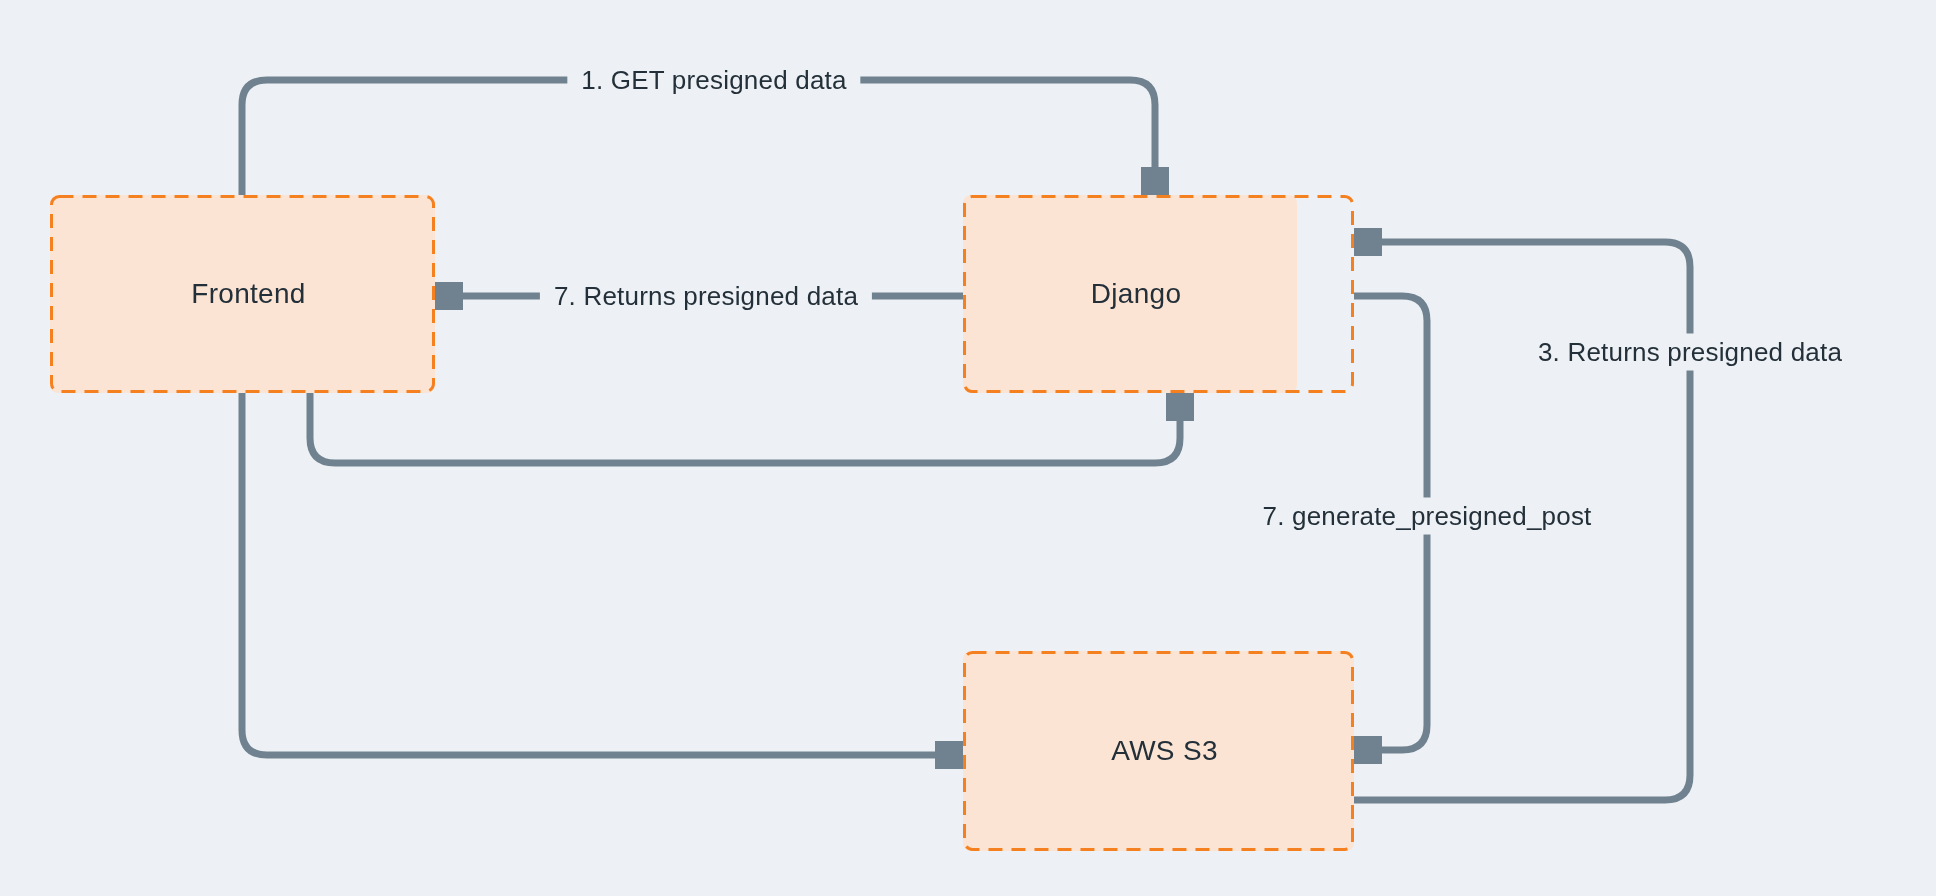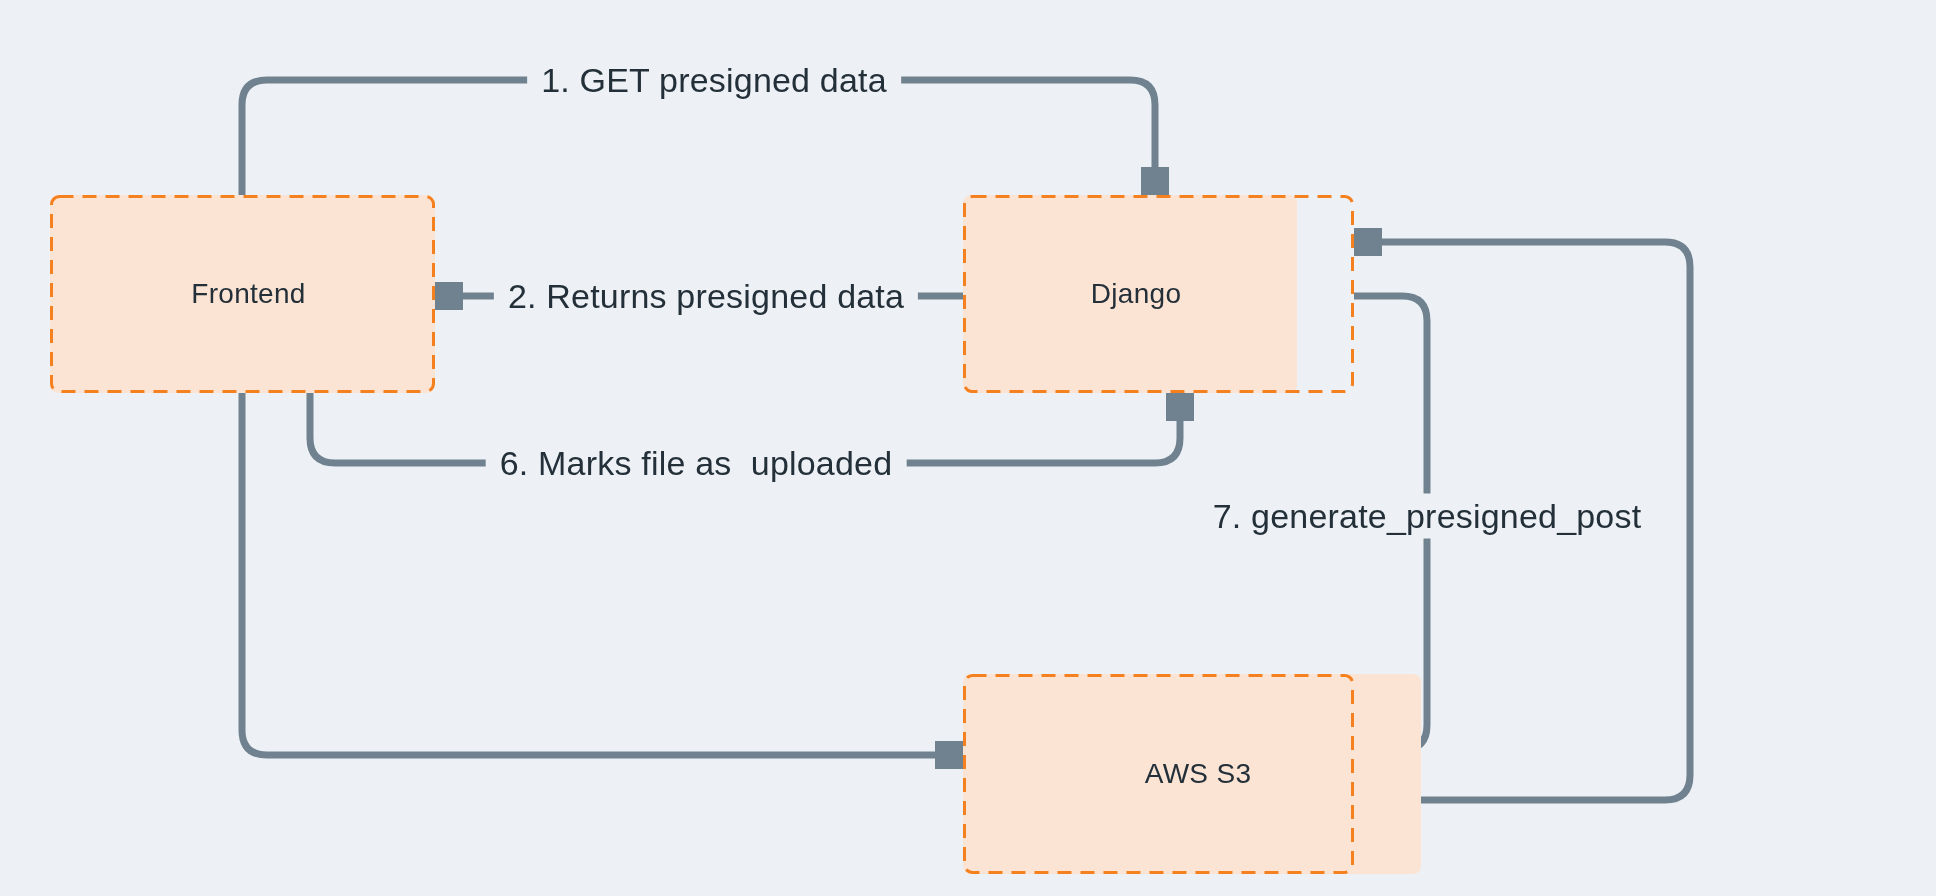--- a/index.html
+++ b/index.html
@@ -58,7 +58,7 @@
     transform:translate(-50%,-50%);
     background:var(--bg);
     padding:3px 14px;
-    font-size:34px;
+    font-size:26px;
     letter-spacing:.2px;
     color:var(--text);
     white-space:pre;

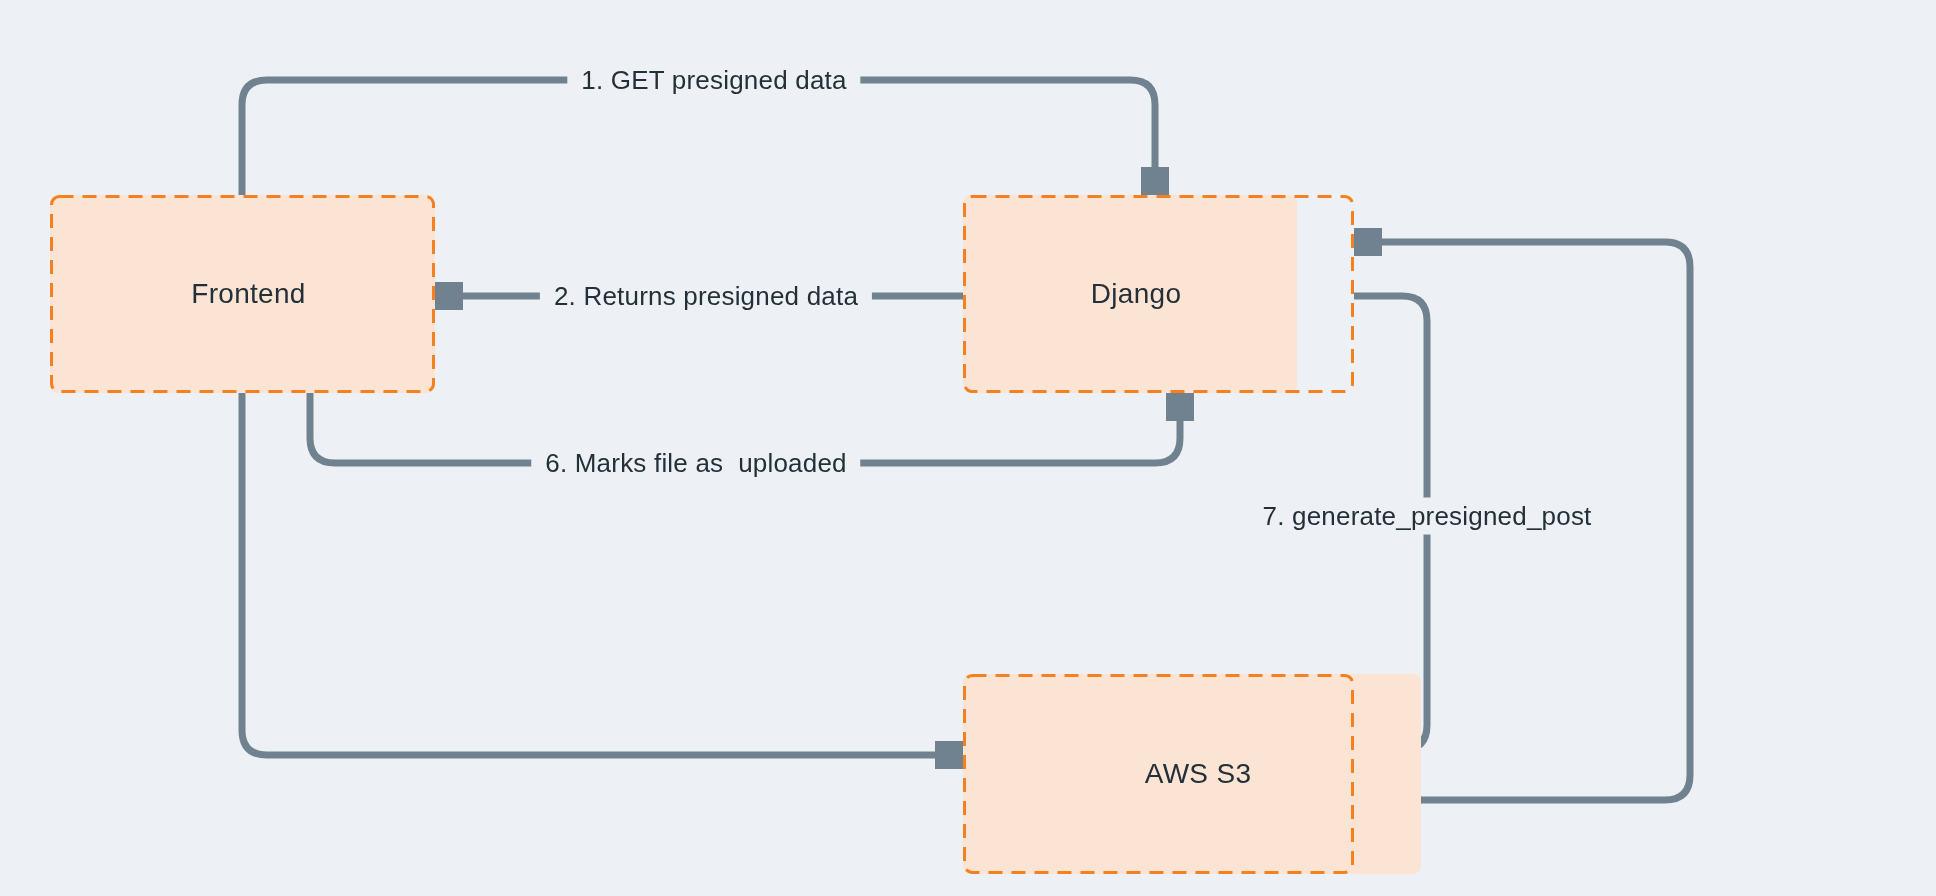--- a/index.html
+++ b/index.html
@@ -121,7 +121,7 @@
 
   <div class="edge-label" id="edge-label-1">1. GET presigned data</div>
   <div class="edge-label" id="edge-label-2">7. generate_presigned_post</div>
-  <div class="edge-label" id="edge-label-4">2. Returns presigned data</div>
+  <div class="edge-label" id="edge-label-4">7. Returns presigned data</div>
   <div class="edge-label" id="edge-label-6">6. Marks file as  uploaded</div>
 
 </div>

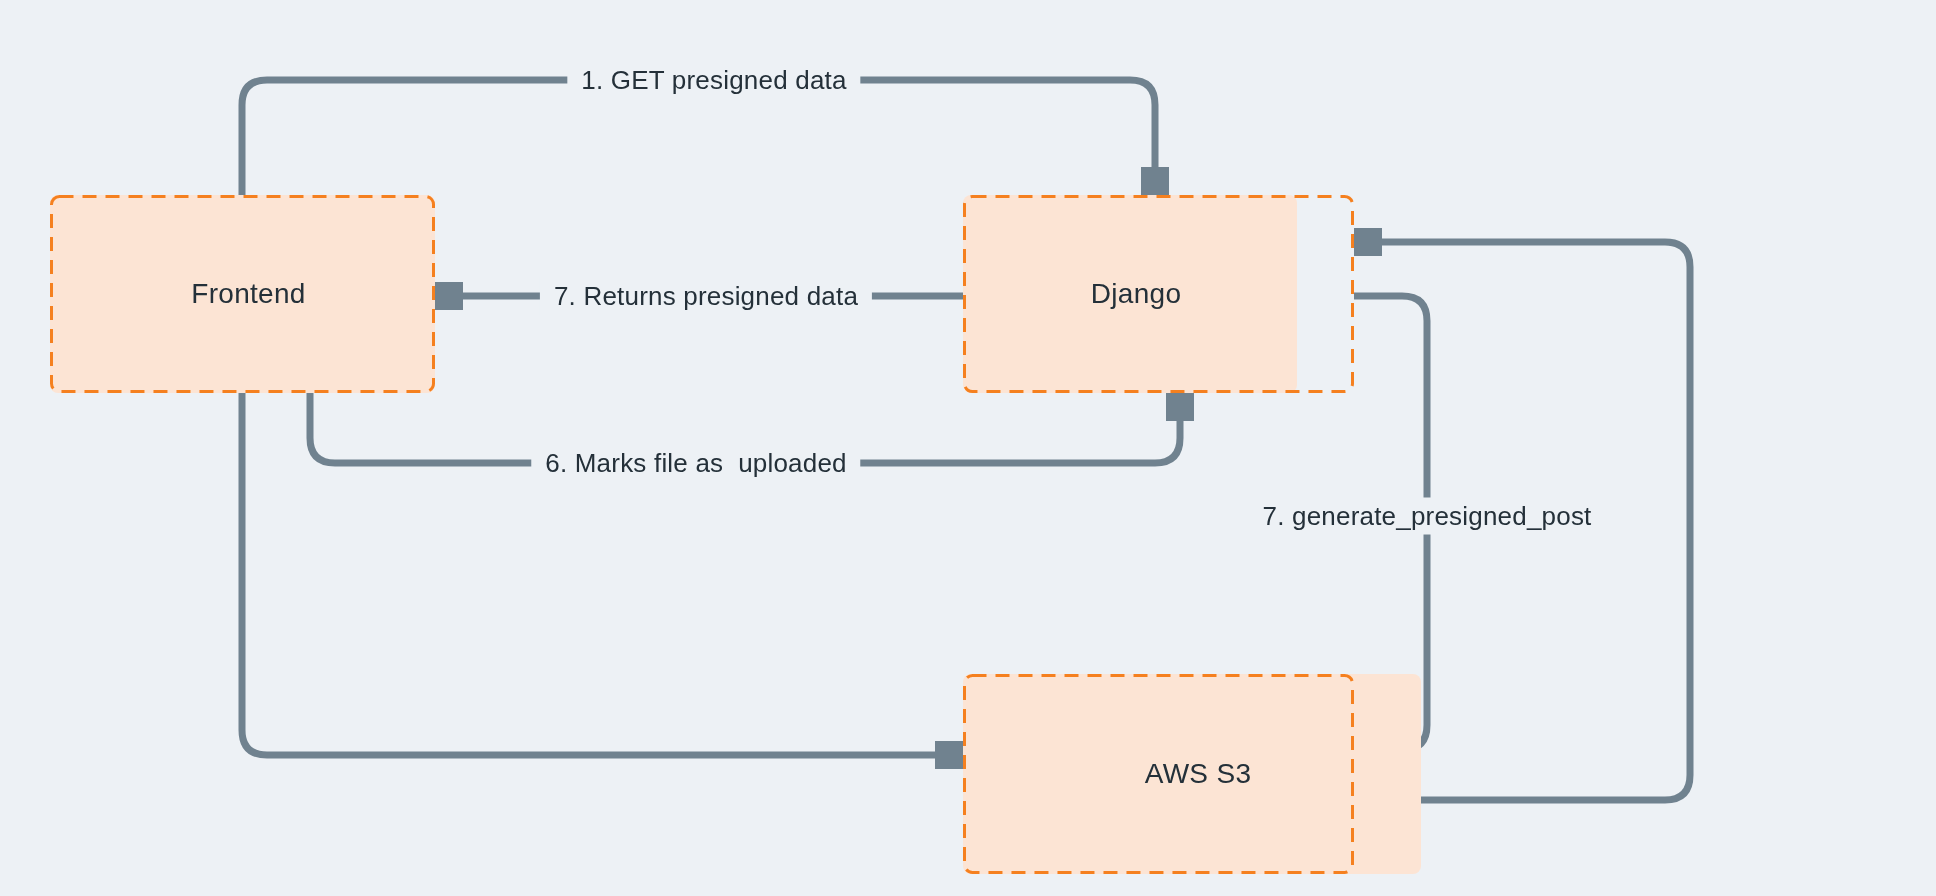--- a/index.html
+++ b/index.html
@@ -121,6 +121,7 @@
 
   <div class="edge-label" id="edge-label-1">1. GET presigned data</div>
   <div class="edge-label" id="edge-label-2">7. generate_presigned_post</div>
+  <div class="edge-label" id="edge-label-3">3. Returns presigned data</div>
   <div class="edge-label" id="edge-label-4">7. Returns presigned data</div>
   <div class="edge-label" id="edge-label-6">6. Marks file as  uploaded</div>
 

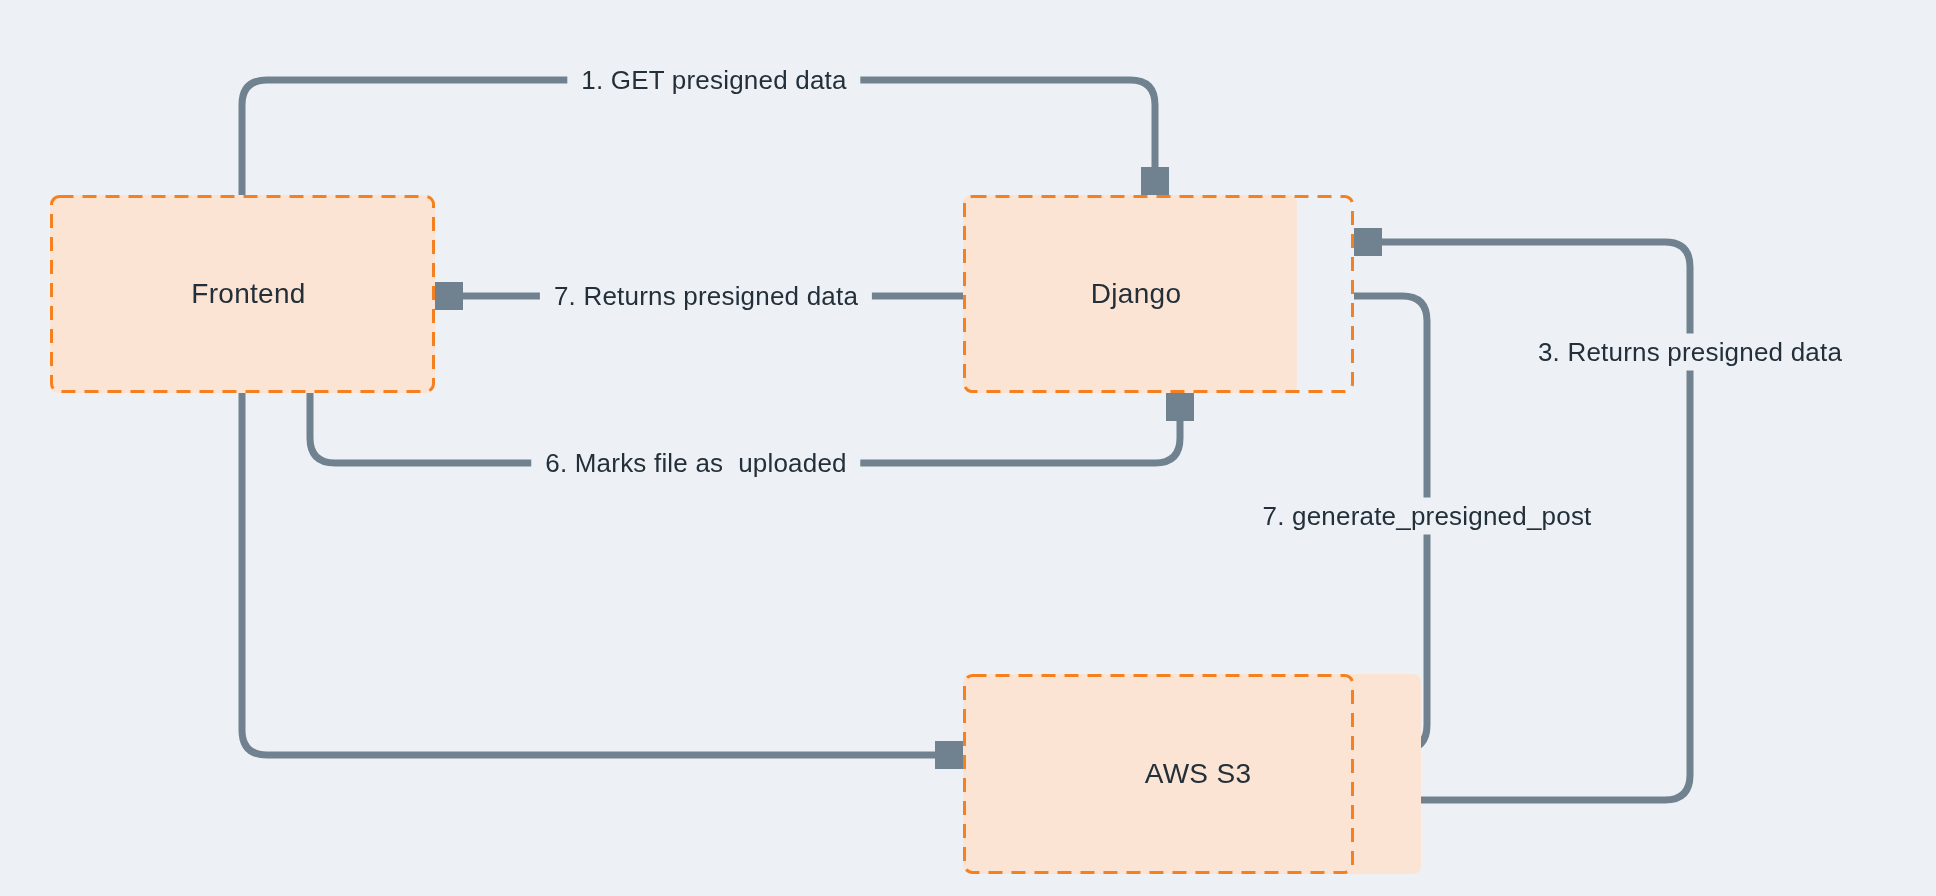--- a/index.html
+++ b/index.html
@@ -123,7 +123,6 @@
   <div class="edge-label" id="edge-label-2">7. generate_presigned_post</div>
   <div class="edge-label" id="edge-label-3">3. Returns presigned data</div>
   <div class="edge-label" id="edge-label-4">7. Returns presigned data</div>
-  <div class="edge-label" id="edge-label-6">6. Marks file as  uploaded</div>
 
 </div>
 

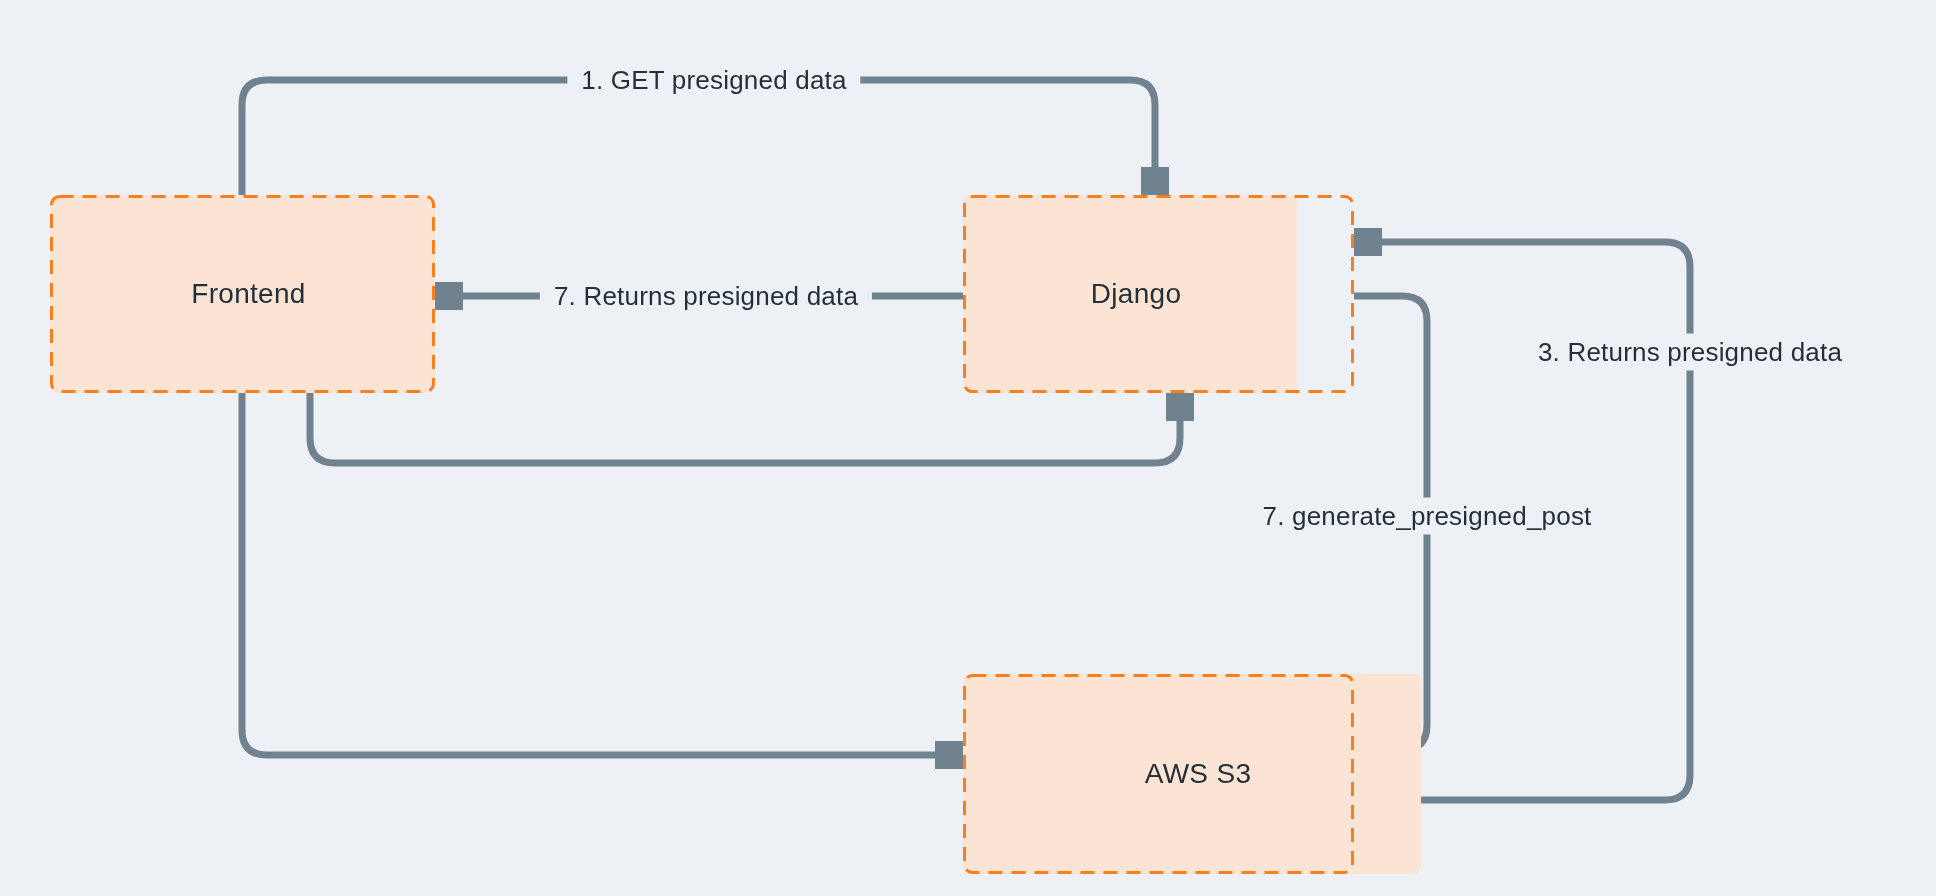--- a/index.html
+++ b/index.html
@@ -65,7 +65,7 @@
   }
   #node-frontend{left:50px;top:195px;width:385px;height:198px;}
   #node-django{left:963px;top:195px;width:334px;height:198px;}
-  #node-aws-s3{left:963px;top:651px;width:458px;height:200px;margin-top:23px;}
+  #node-aws-s3{left:963px;top:651px;width:391px;height:200px;}
   #edge-label-1{left:714px;top:80px;}
   #edge-label-2{left:1427px;top:516px;}
   #edge-label-3{left:1690px;top:352px;}

